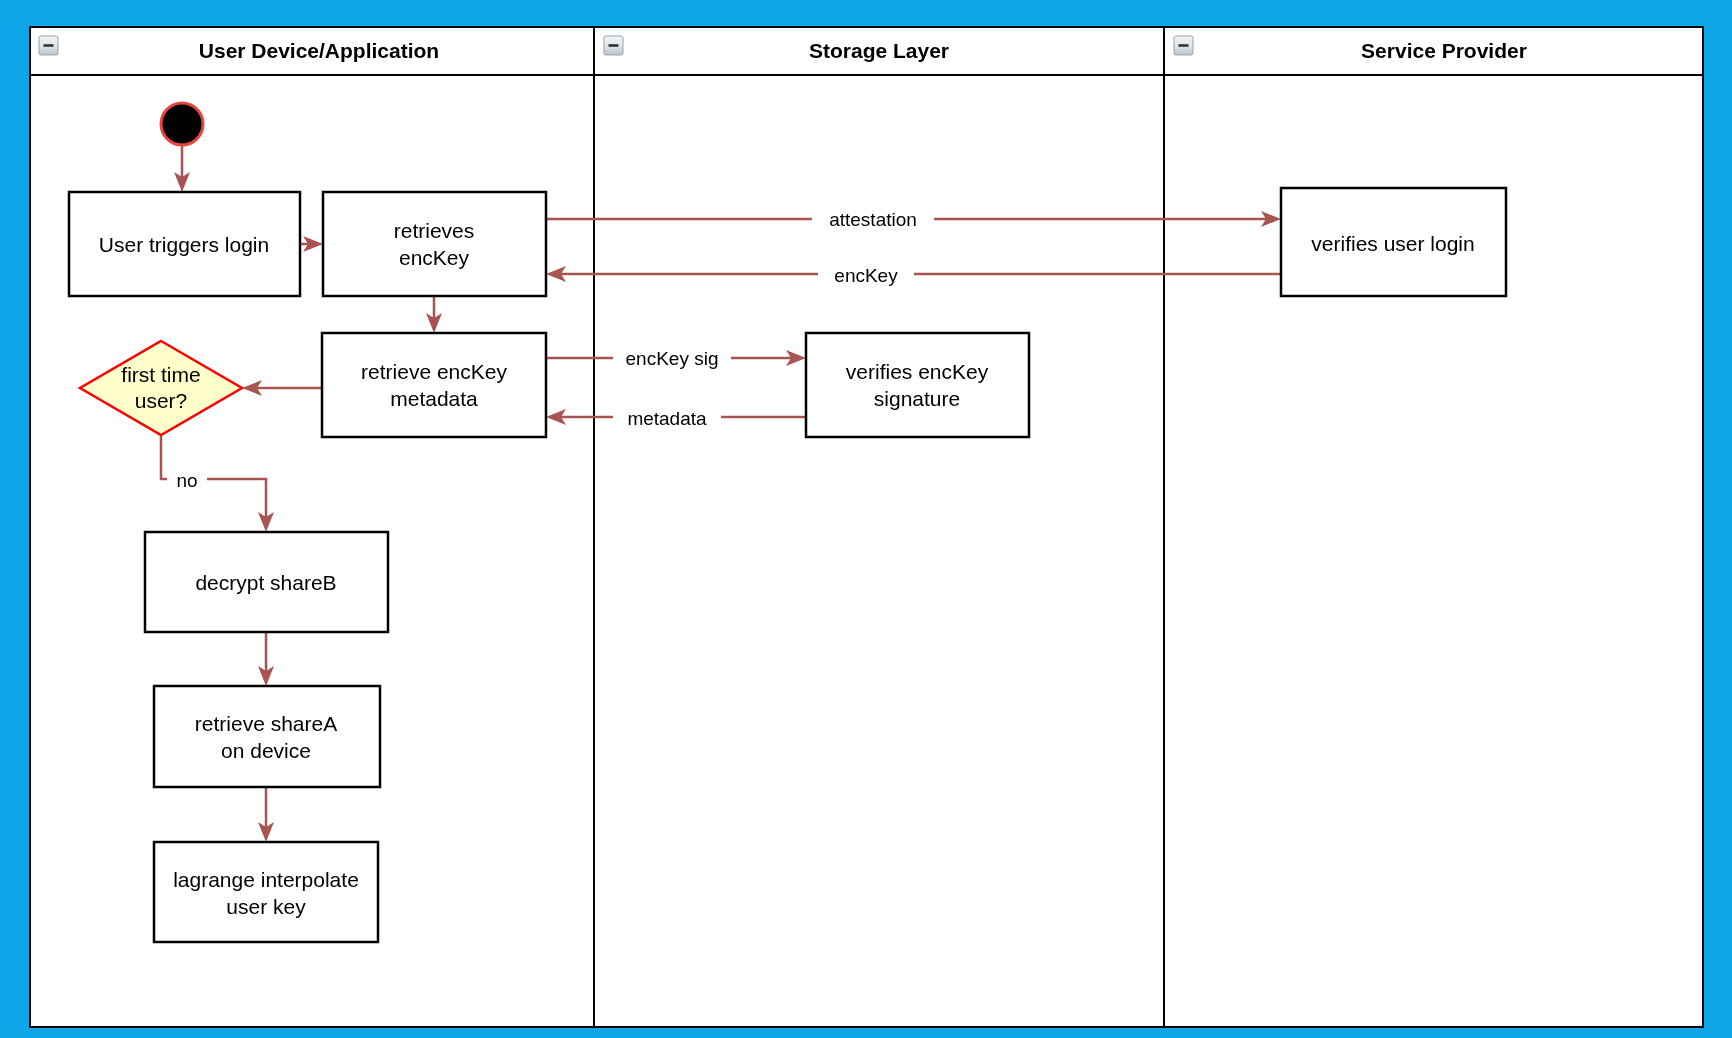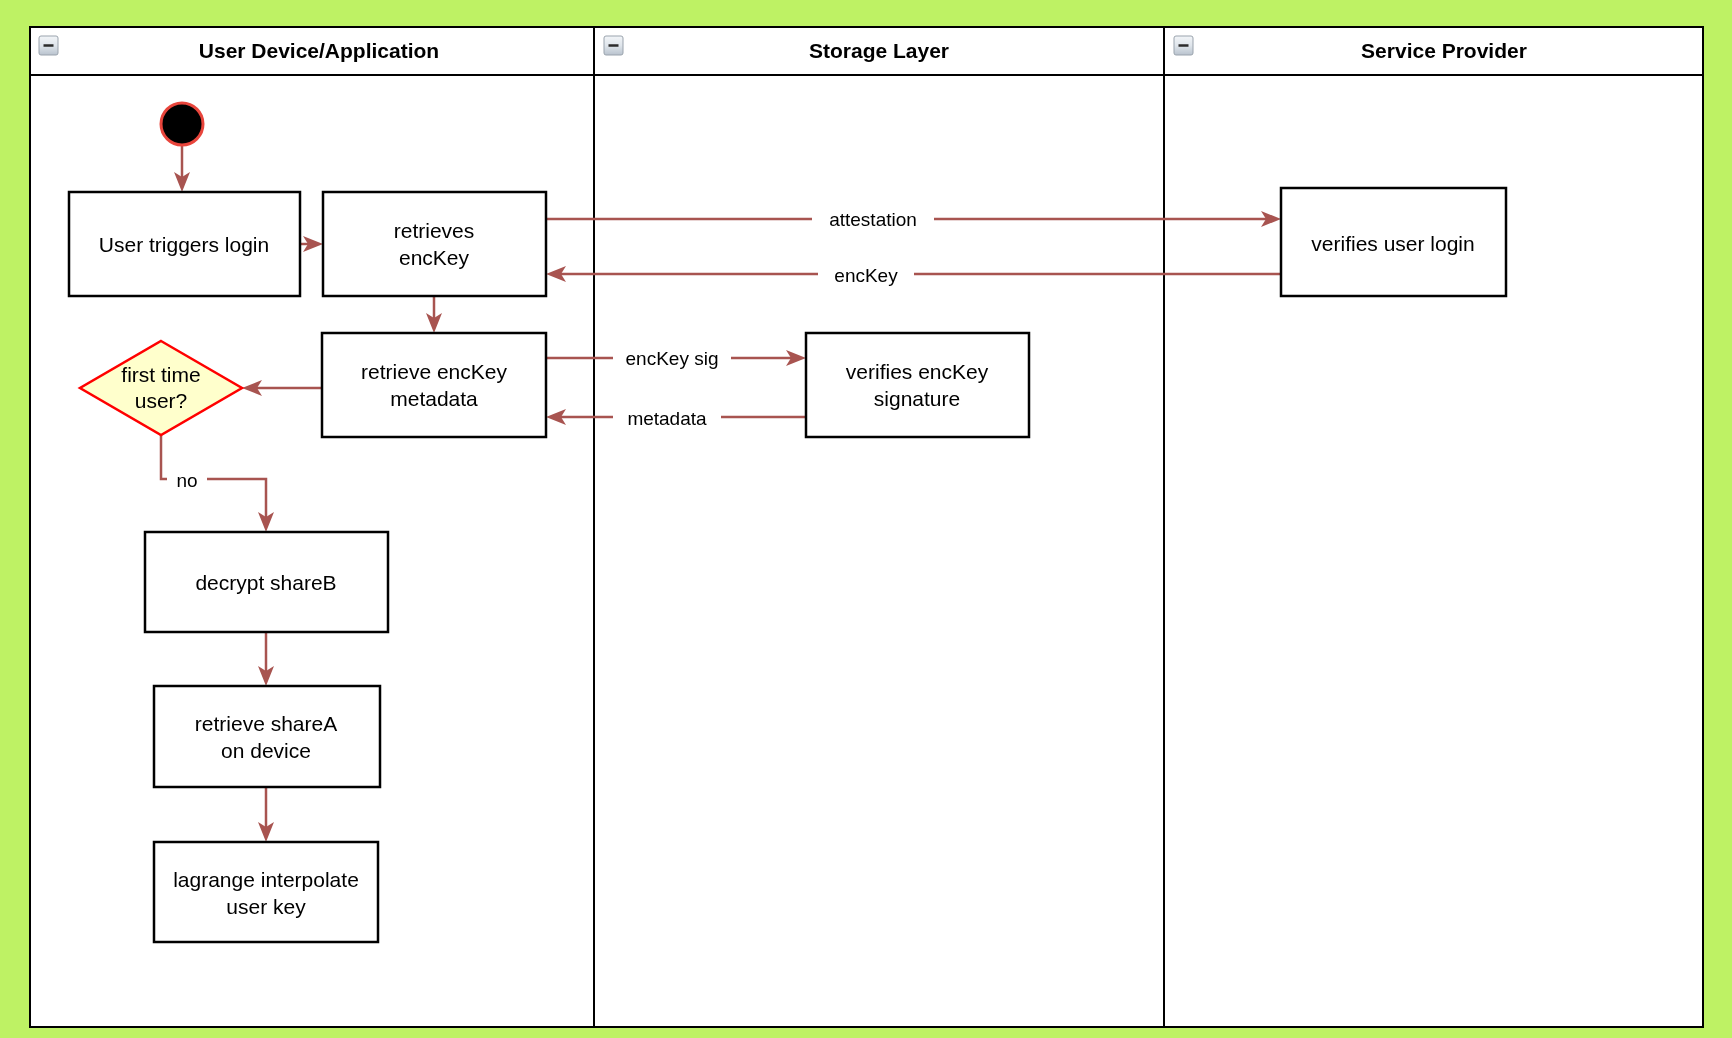--- a/index.html
+++ b/index.html
@@ -12,7 +12,7 @@
     position: relative;
     width: 1732px;
     height: 1038px;
-    background: #bef264;
+    background: #0ea5e9;
     overflow: hidden;
   }
   svg#diagram {

